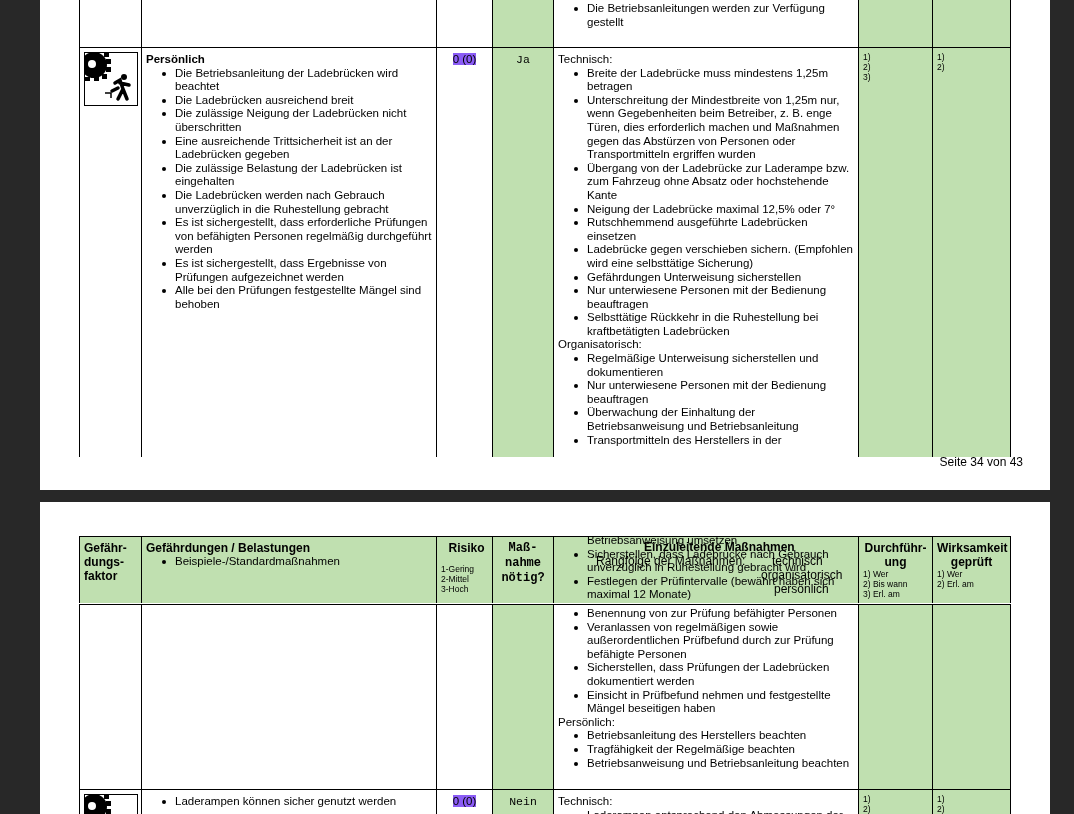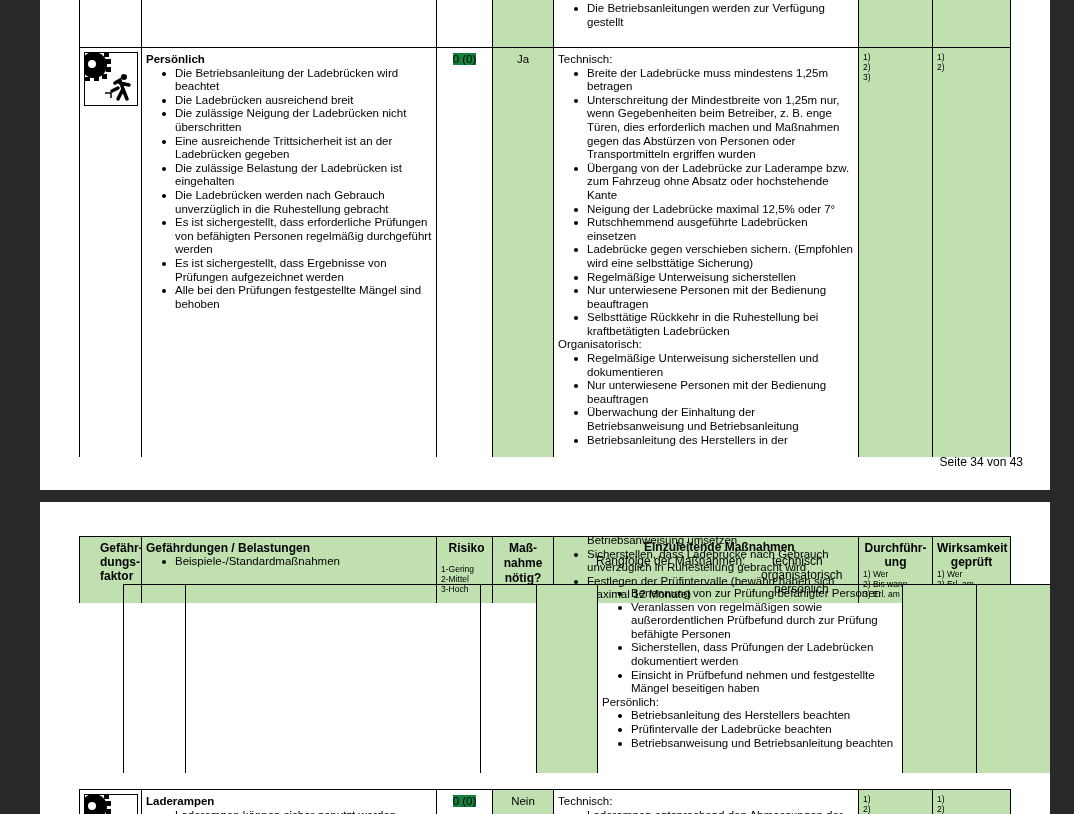--- a/index.html
+++ b/index.html
@@ -27,7 +27,7 @@
   li { position:relative; }
   li::before { content:""; position:absolute; left:-13px; top:5px; width:4px; height:4px; border-radius:50%; background:#000; }
   .title { font-weight:bold; }
-  .risk-val { background:#15803d; padding:0 0; }
+  .risk-val { background:#8b5cf6; padding:0 0; }
   .small { font-size:8.5px; line-height:10px; }
   .icon-box { position:absolute; left:4px; top:4px; width:54px; height:54px; border:1.5px solid #000; box-sizing:border-box; background:#fff; }
   .pagenum { position:absolute; right:27px; top:455px; font-size:12px; }

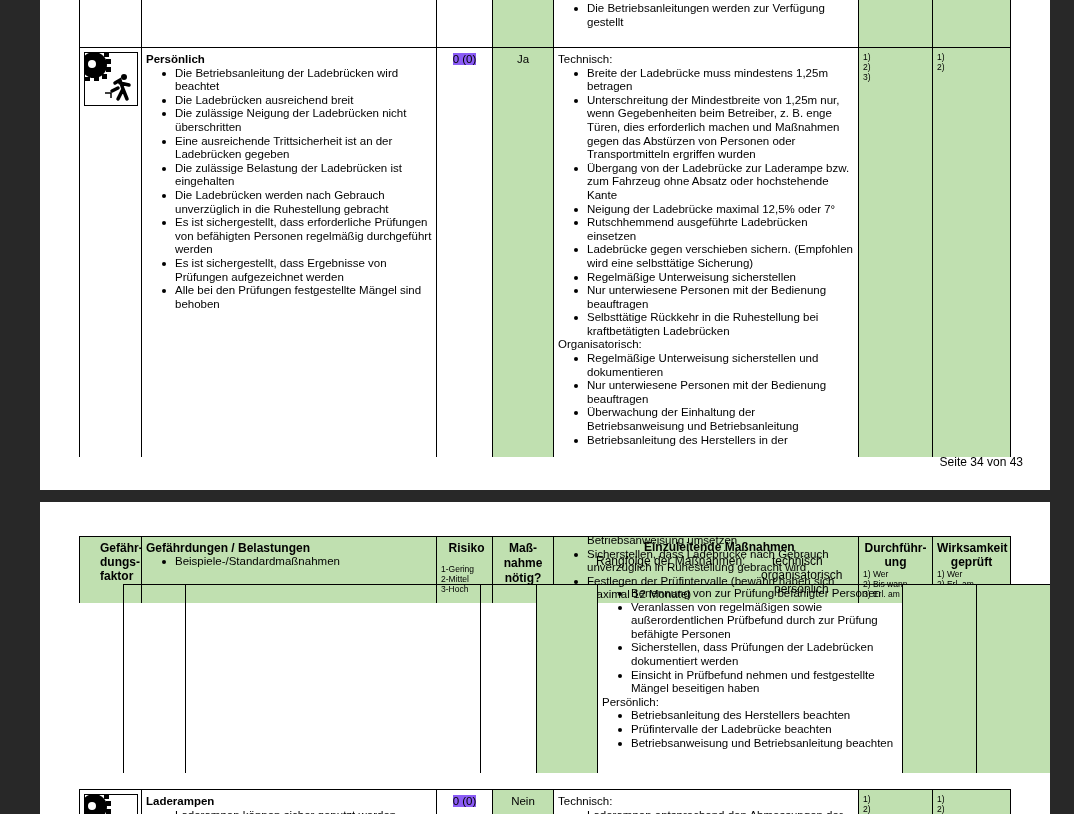--- a/index.html
+++ b/index.html
@@ -19,7 +19,7 @@
   .c1 { left:0; width:62px; }
   .c2 { left:62px; width:295px; padding:5px 3px 0 4px; }
   .c3 { left:357px; width:56px; text-align:center; padding-top:5px; }
-  .c4 { left:413px; width:61px; text-align:center; padding-top:5px; }
+  .c4 { left:413px; width:61px; text-align:center; padding-top:5px;font-family:Liberation Mono, monospace; }
   .c5 { left:474px; width:305px; padding:5px 3px 0 4px; }
   .c6 { left:779px; width:74px; padding:4px 0 0 4px; }
   .c7 { left:853px; width:79px; padding:4px 0 0 4px; }

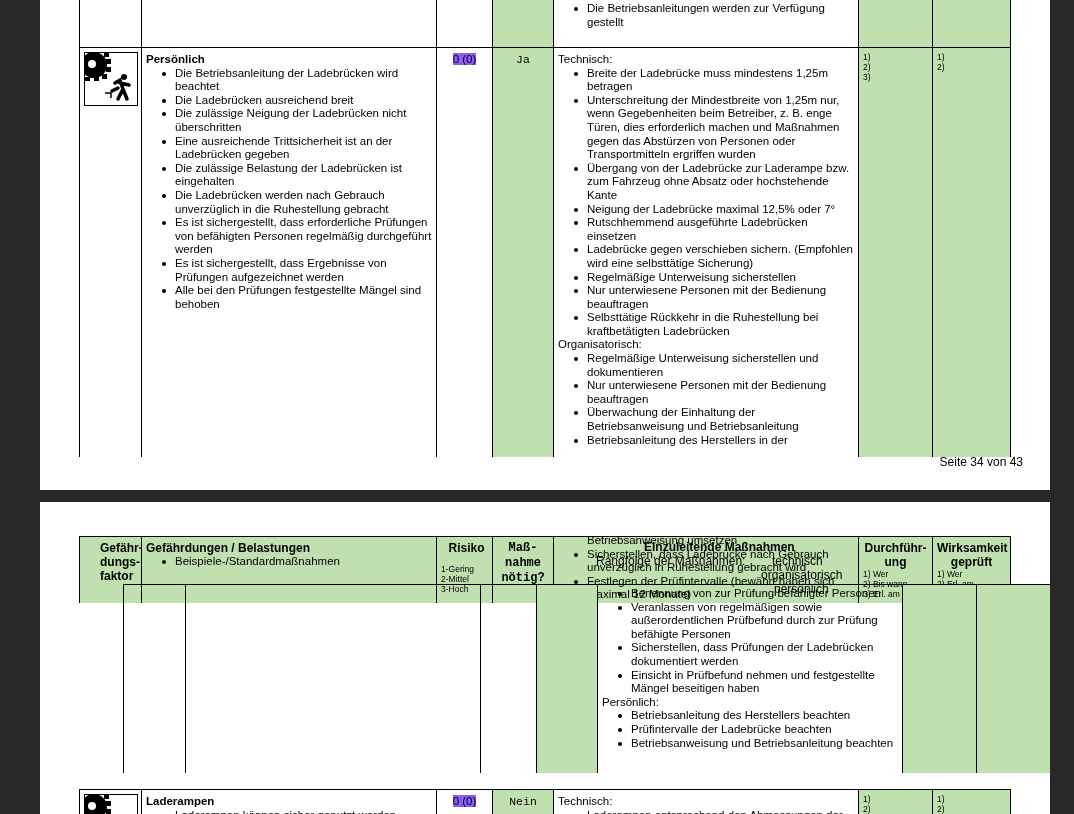--- a/index.html
+++ b/index.html
@@ -106,7 +106,7 @@
           <li>Neigung der Ladebrücke maximal 12,5% oder 7°</li>
           <li>Rutschhemmend ausgeführte Ladebrücken einsetzen</li>
           <li>Ladebrücke gegen verschieben sichern. (Empfohlen wird eine selbsttätige Sicherung)</li>
-          <li>Regelmäßige Unterweisung sicherstellen</li>
+          <li>Gefährdungen Unterweisung sicherstellen</li>
           <li>Nur unterwiesene Personen mit der Bedienung beauftragen</li>
           <li>Selbsttätige Rückkehr in die Ruhestellung bei kraftbetätigten Ladebrücken</li>
         </ul>

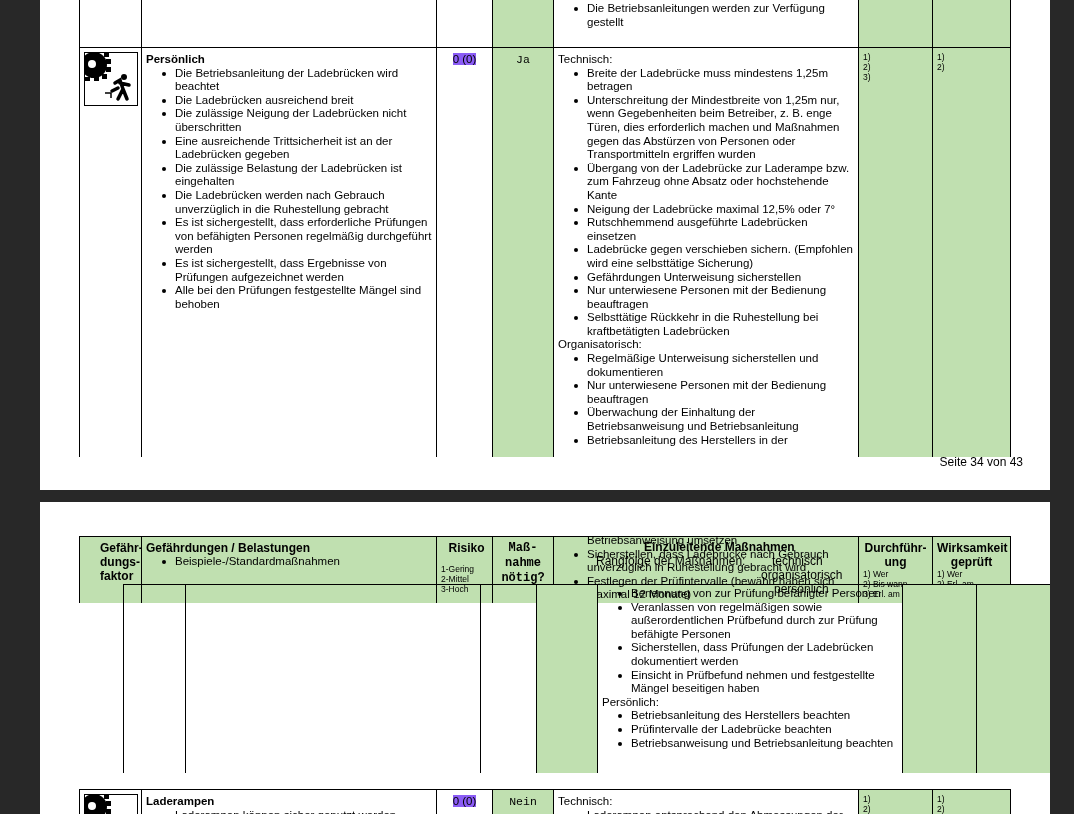--- a/index.html
+++ b/index.html
@@ -115,7 +115,7 @@
           <li>Regelmäßige Unterweisung sicherstellen und dokumentieren</li>
           <li>Nur unterwiesene Personen mit der Bedienung beauftragen</li>
           <li>Überwachung der Einhaltung der Betriebsanweisung und Betriebsanleitung</li>
-          <li>Betriebsanleitung des Herstellers in der</li>
+          <li>Transportmitteln des Herstellers in der</li>
         </ul>
       </div>
       <div class="cell c6 green small">

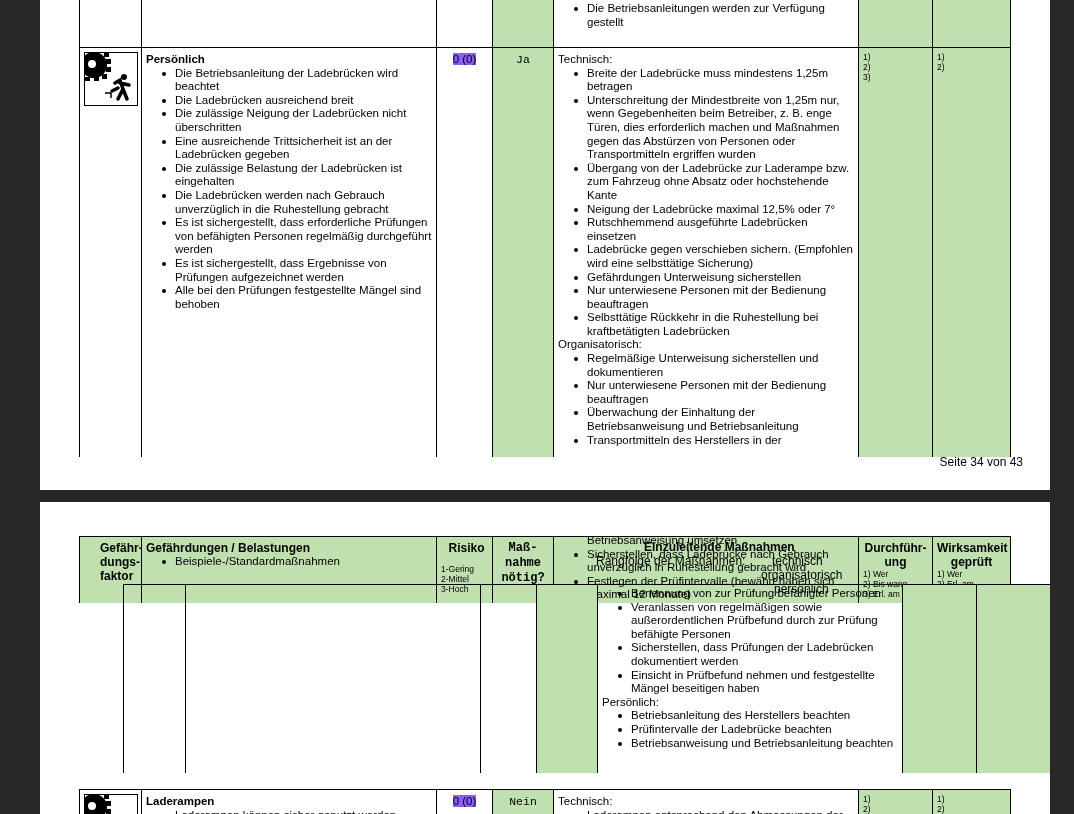--- a/index.html
+++ b/index.html
@@ -136,7 +136,7 @@
   <div class="tbl" style="top:34px; height:280px;">
 
     <div class="row green" style="top:0; height:67px;">
-      <div class="cell c1 hdr" style="padding:4px 0 0 20px;">
+      <div class="cell c1 hdr" style="padding:4px 0 0 4px;">
         <div>Gefähr-</div>
         <div>dungs-</div>
         <div>faktor</div>

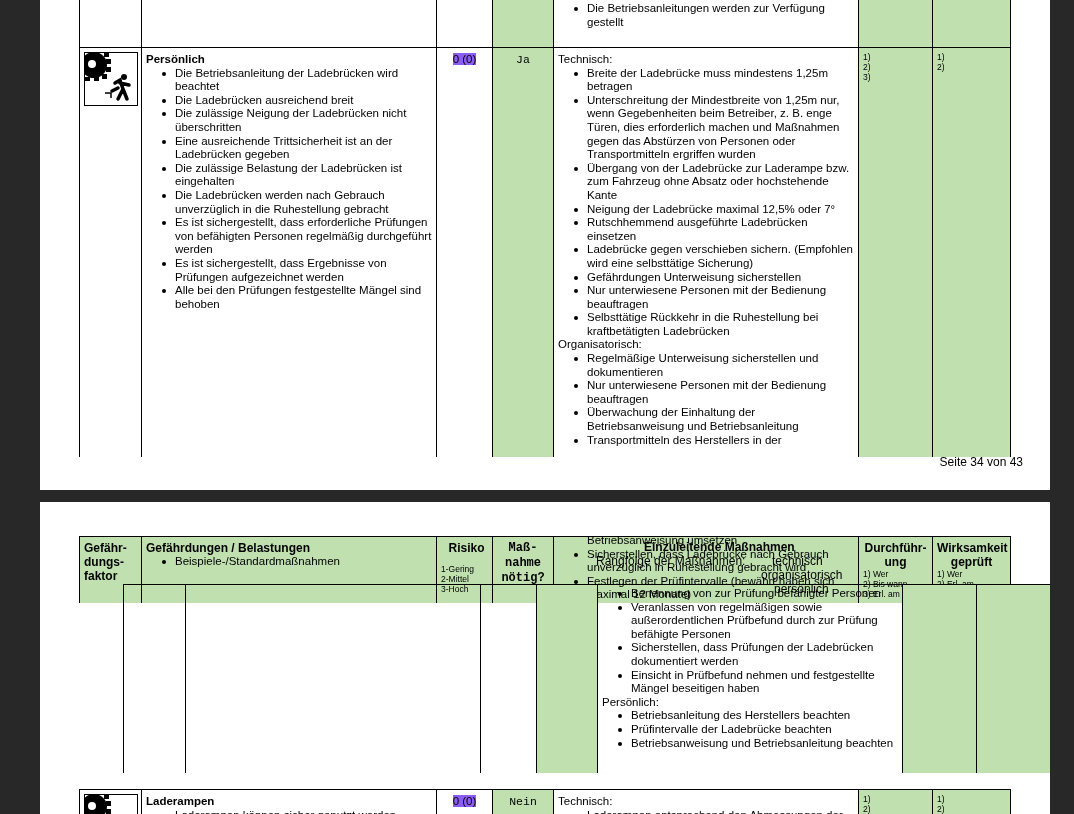--- a/index.html
+++ b/index.html
@@ -190,7 +190,7 @@
       </div>
     </div>
 
-    <div class="row" style="top:48px; height:189px;margin-left:44px;">
+    <div class="row" style="top:68px; height:189px;">
       <div class="cell c1"></div>
       <div class="cell c2"></div>
       <div class="cell c3"></div>

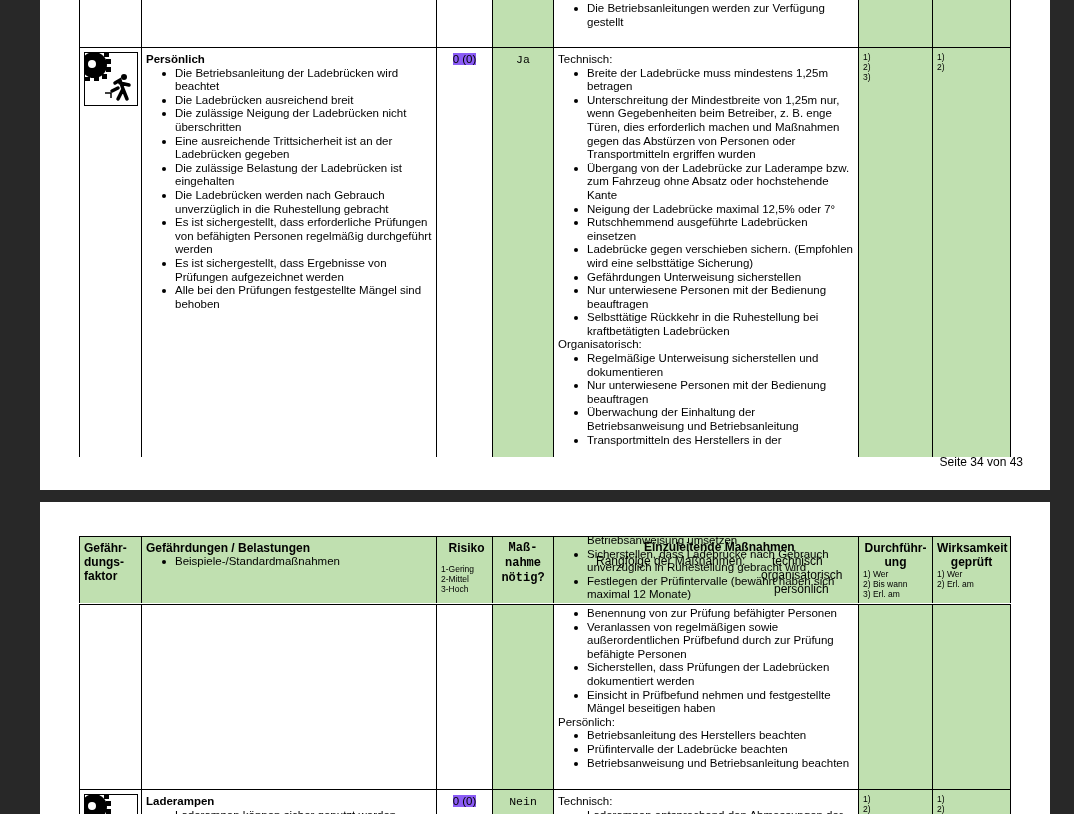--- a/index.html
+++ b/index.html
@@ -205,7 +205,7 @@
         <div>Persönlich:</div>
         <ul>
           <li>Betriebsanleitung des Herstellers beachten</li>
-          <li>Prüfintervalle der Ladebrücke beachten</li>
+          <li>Tragfähigkeit der Regelmäßige beachten</li>
           <li>Betriebsanweisung und Betriebsanleitung beachten</li>
         </ul>
       </div>

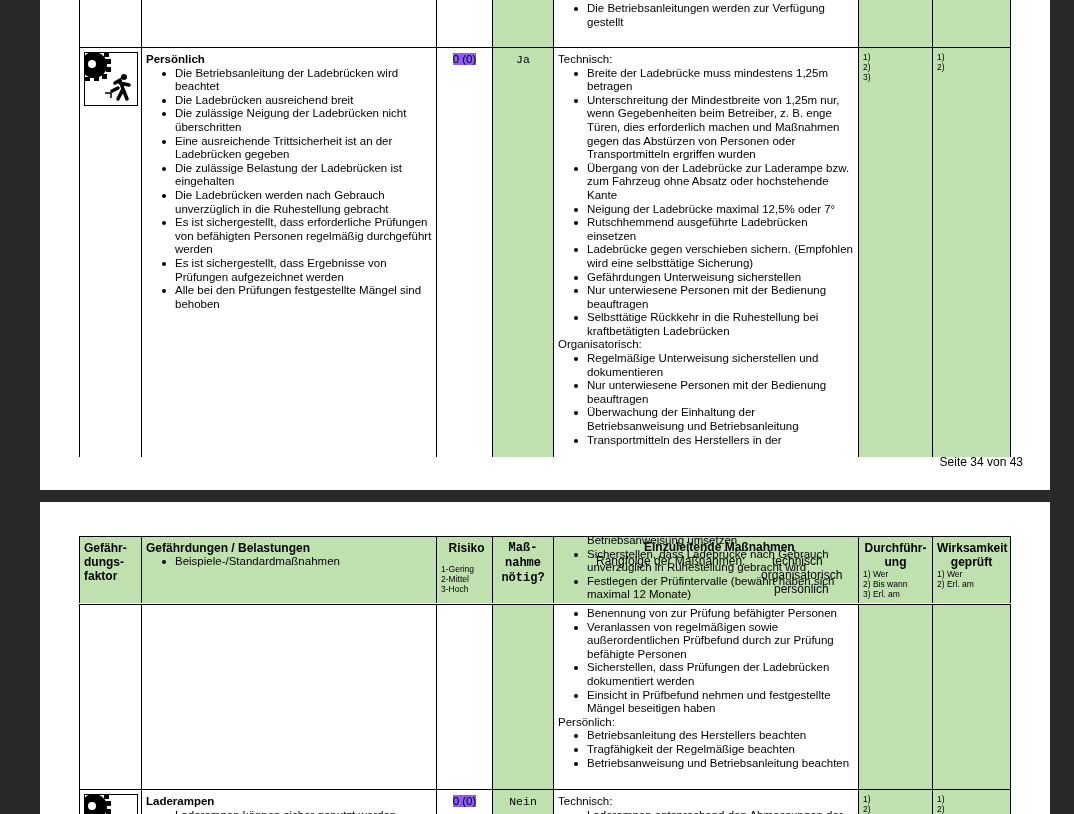--- a/index.html
+++ b/index.html
@@ -230,7 +230,6 @@
         </div>
       </div>
       <div class="cell c2">
-        <div class="title">Laderampen</div>
         <ul>
           <li>Laderampen können sicher genutzt werden</li>
         </ul>

